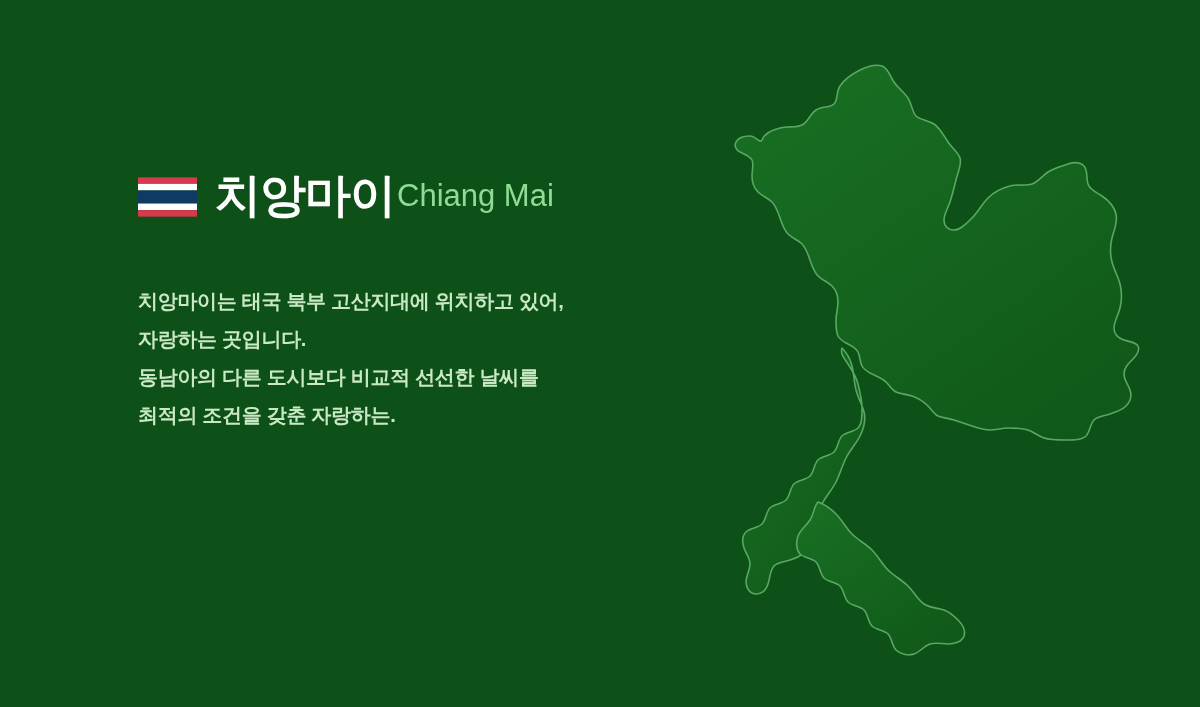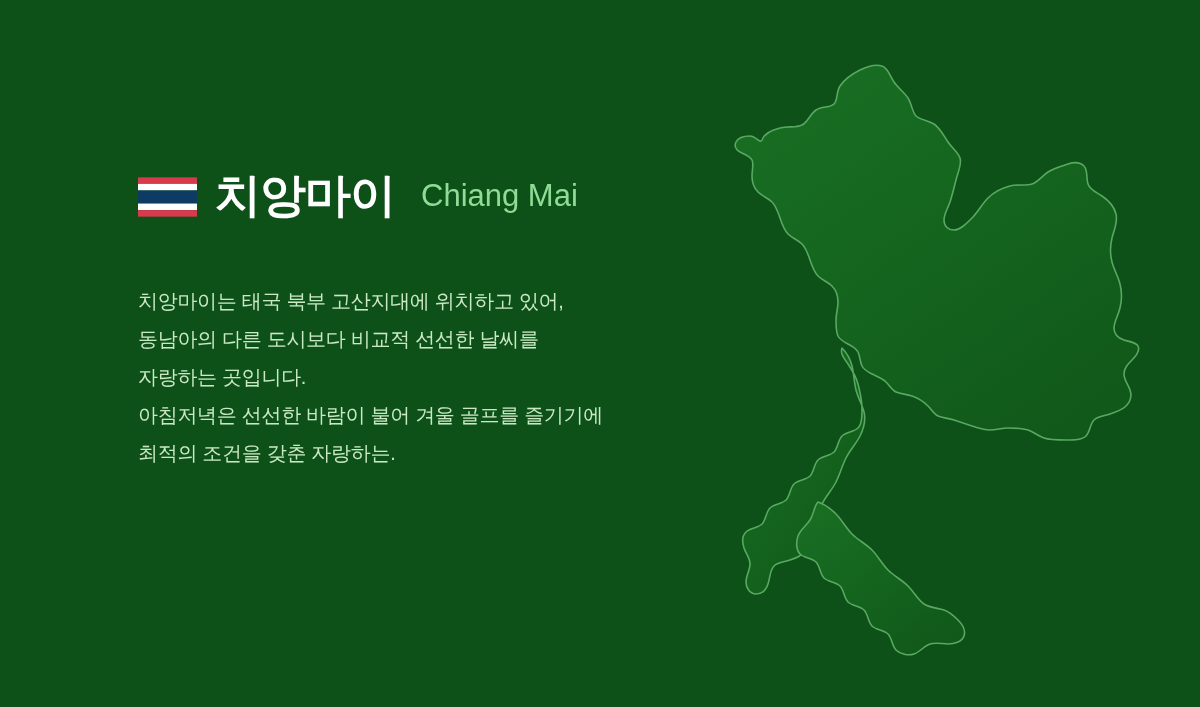--- a/index.html
+++ b/index.html
@@ -59,7 +59,7 @@
     font-weight: 400;
     color: #8fdc96;
     line-height: 1;
-    margin-left: 26px;
+    margin-left: 2px;
     white-space: nowrap;
   }
 

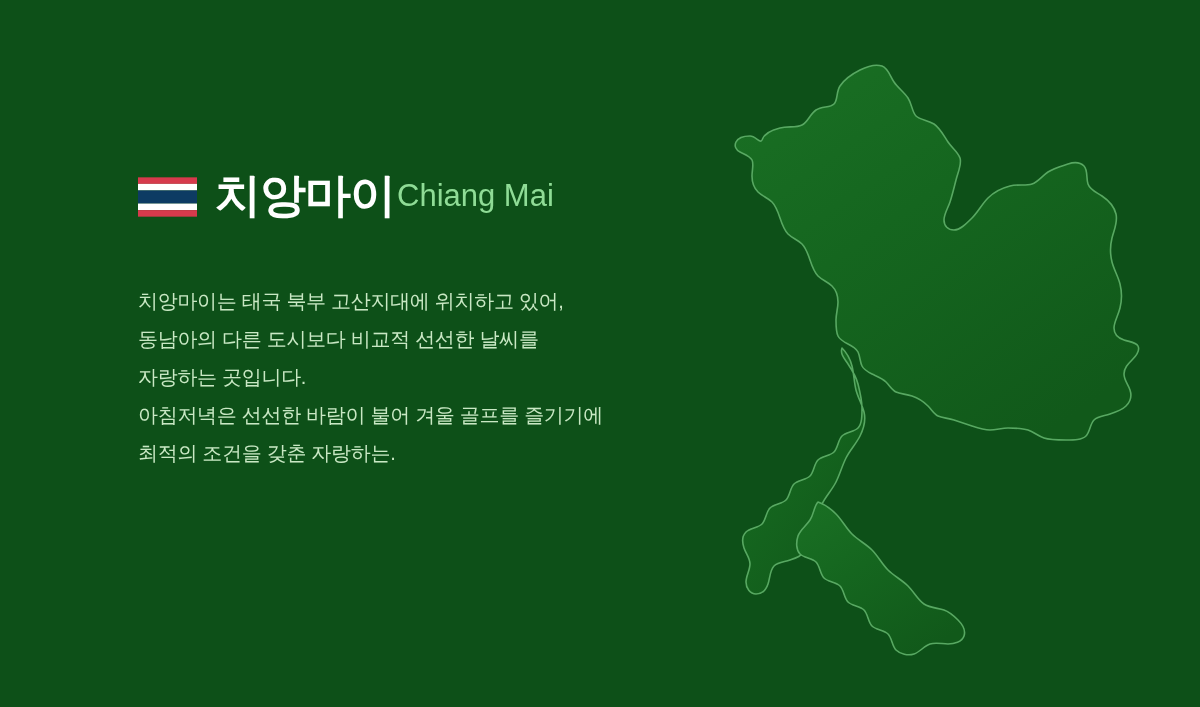--- a/index.html
+++ b/index.html
@@ -68,7 +68,7 @@
     font-size: 20px;
     line-height: 38px;
     color: #c9e8c4;
-    font-weight: 400;
+    font-weight: 700;
     letter-spacing: -0.3px;
   }
   .desc .line { display: block; white-space: nowrap; }

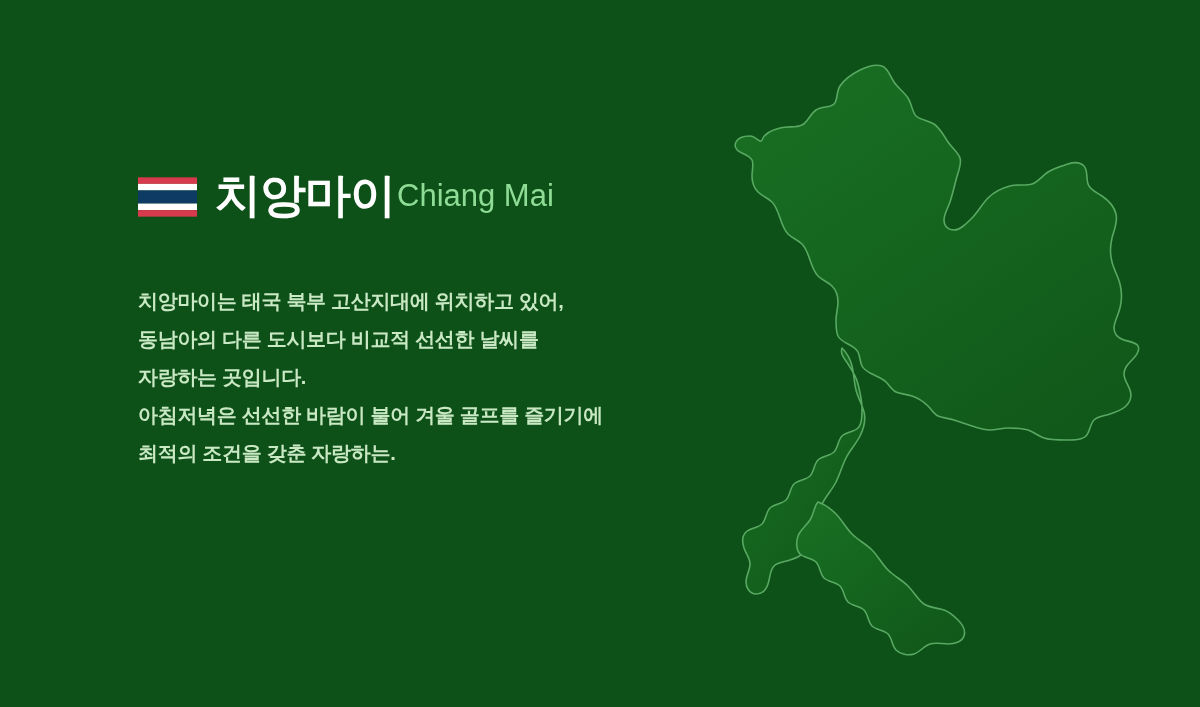--- a/index.html
+++ b/index.html
@@ -104,8 +104,8 @@
 
     <div class="desc">
       <span class="line">치앙마이는 태국 북부 고산지대에 위치하고 있어,</span>
+      <span class="line">자랑하는 곳입니다.</span>
       <span class="line">동남아의 다른 도시보다 비교적 선선한 날씨를</span>
-      <span class="line">자랑하는 곳입니다.</span>
       <span class="line">아침저녁은 선선한 바람이 불어 겨울 골프를 즐기기에</span>
       <span class="line">최적의 조건을 갖춘 자랑하는.</span>
     </div>

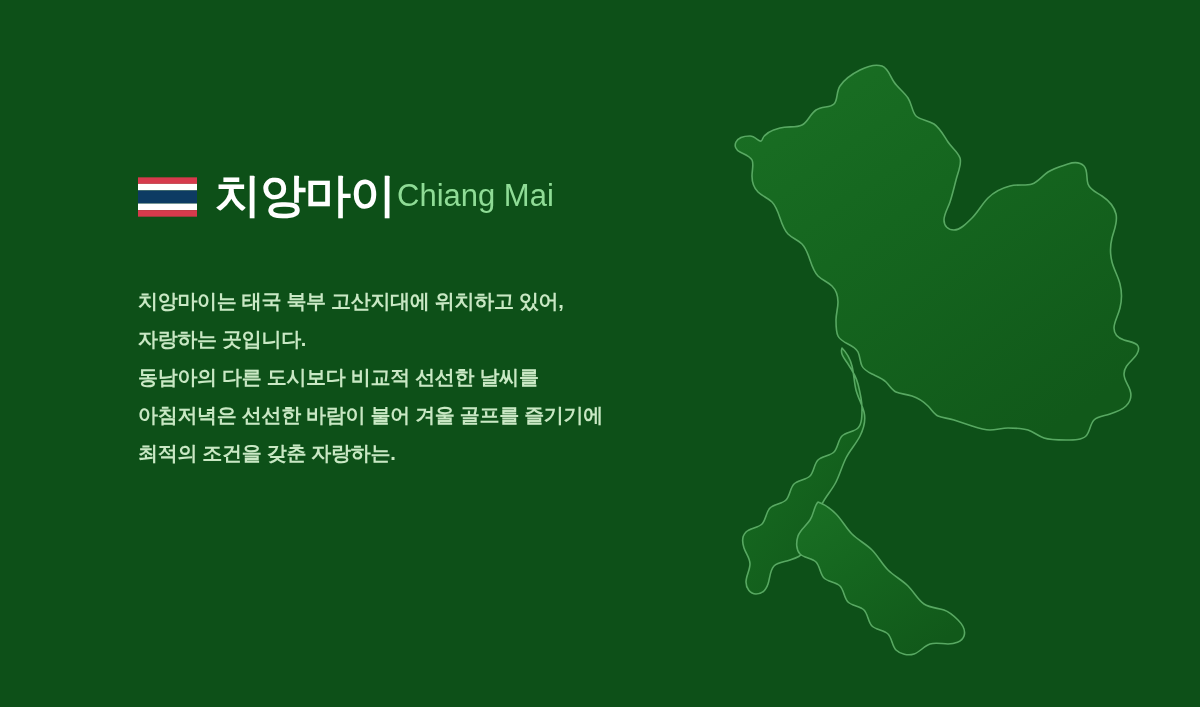--- a/index.html
+++ b/index.html
@@ -106,7 +106,6 @@
       <span class="line">치앙마이는 태국 북부 고산지대에 위치하고 있어,</span>
       <span class="line">자랑하는 곳입니다.</span>
       <span class="line">동남아의 다른 도시보다 비교적 선선한 날씨를</span>
-      <span class="line">아침저녁은 선선한 바람이 불어 겨울 골프를 즐기기에</span>
       <span class="line">최적의 조건을 갖춘 자랑하는.</span>
     </div>
   </div>

